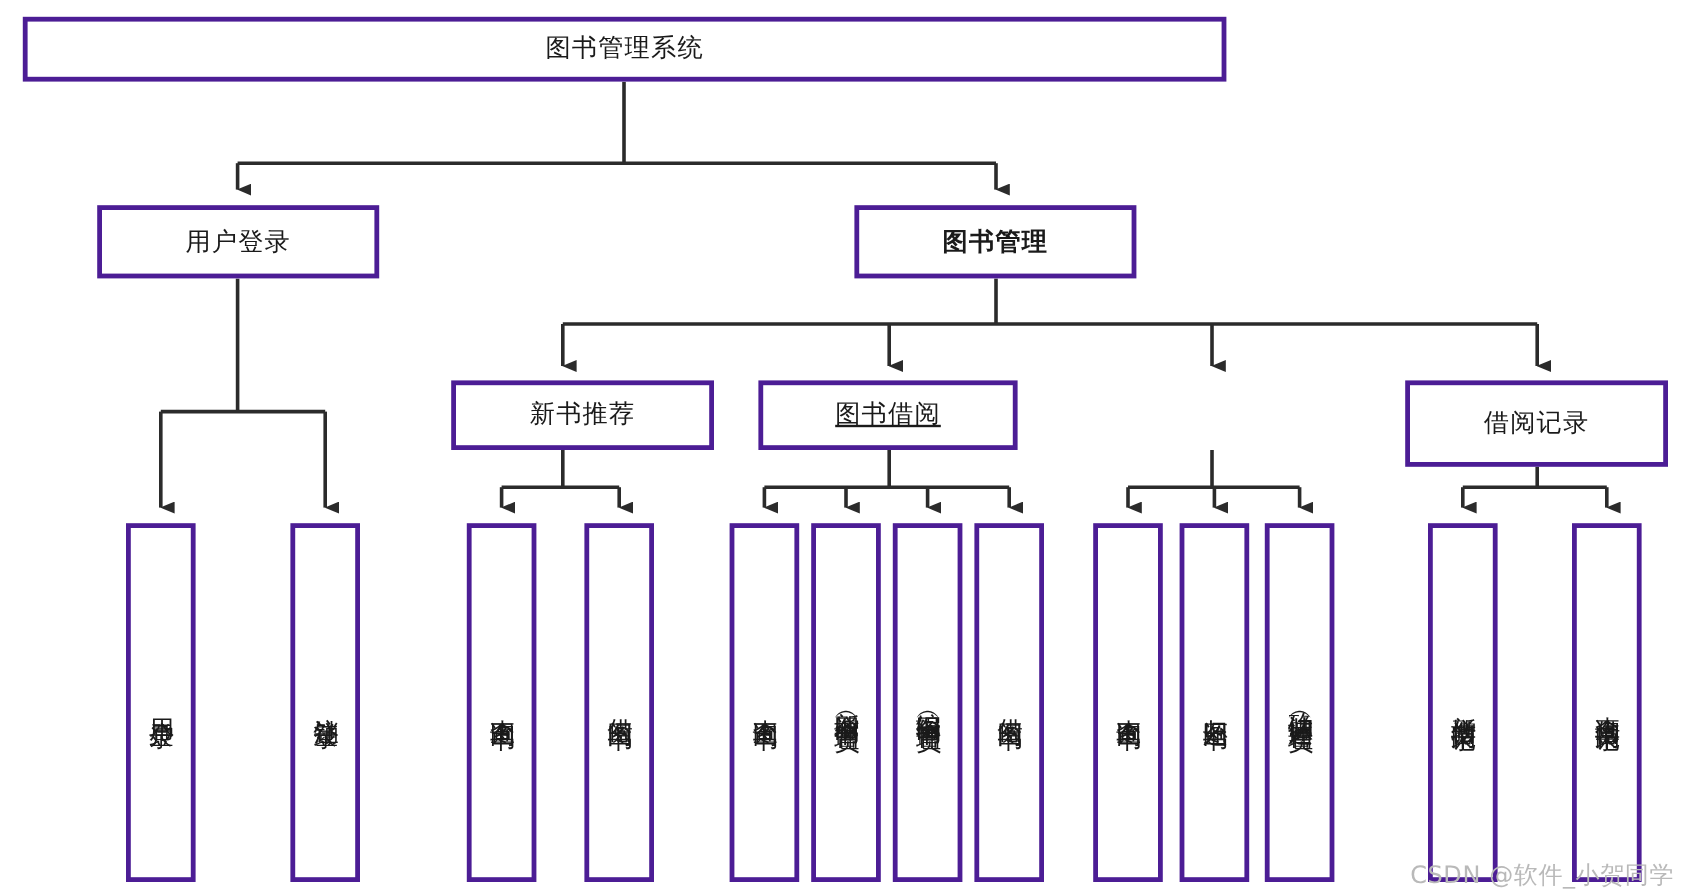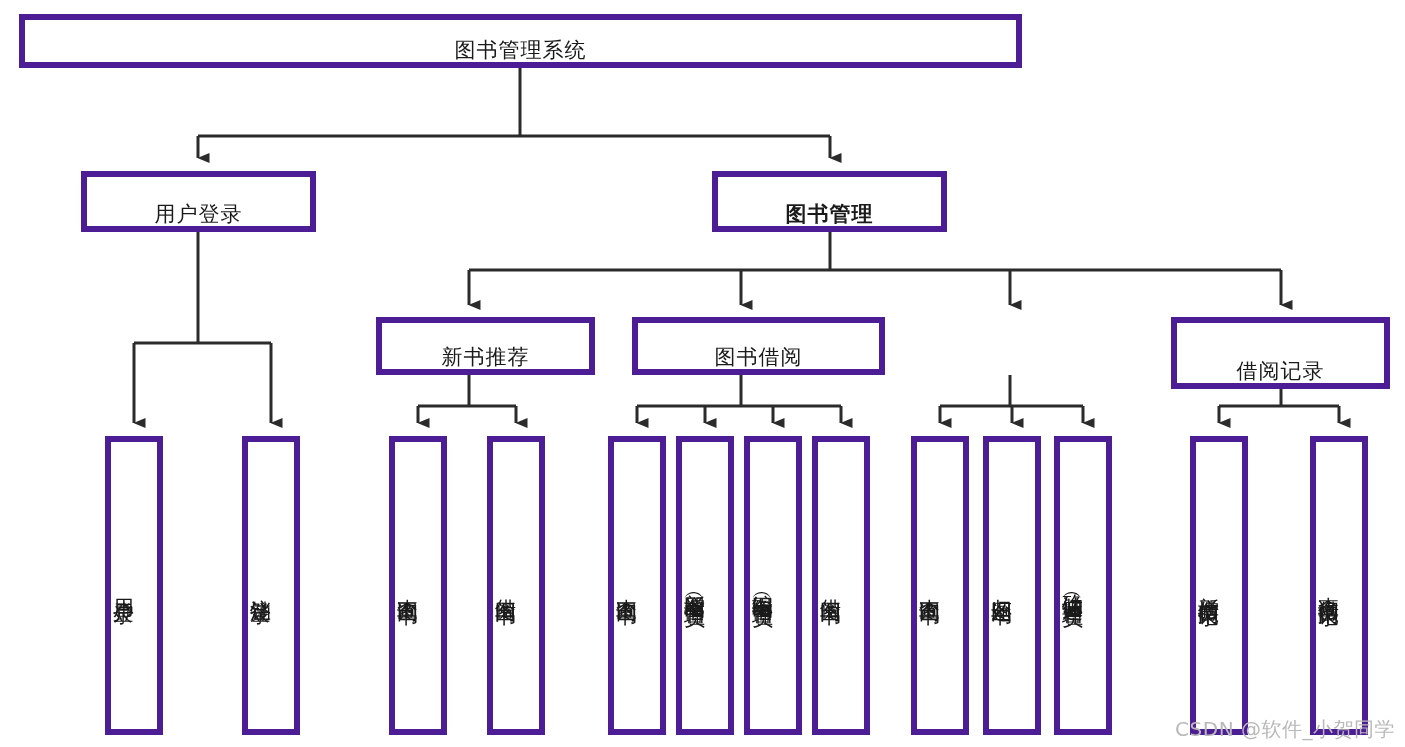--- a/index.html
+++ b/index.html
@@ -28,10 +28,10 @@
   .node {
     position: absolute;
     box-sizing: border-box;
-    border: 6px solid #4c1d95;
+    border: 4px solid #4c1d95;
     background: #ffffff;
     display: flex;
-    align-items: flex-end;
+    align-items: center;
     justify-content: center;
     color: #1a1a1a;
     z-index: 2;

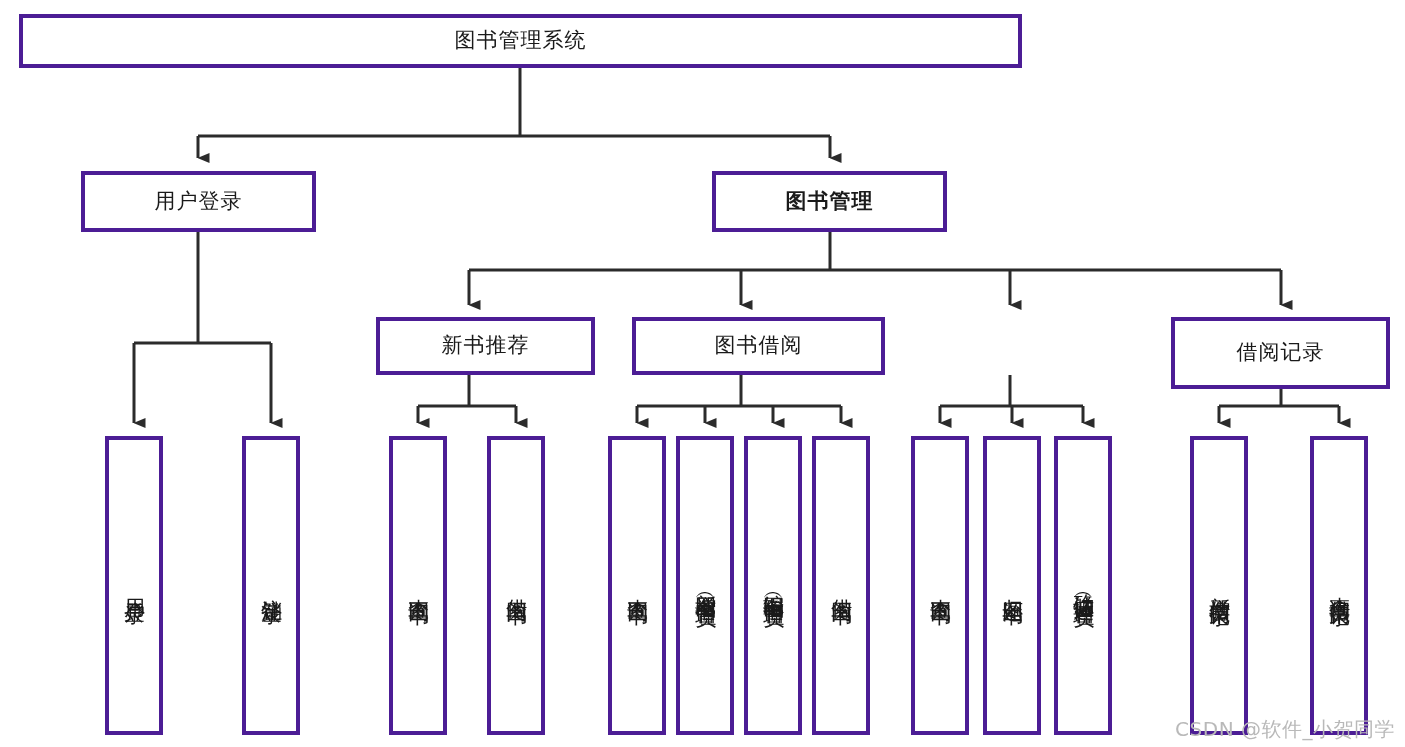--- a/index.html
+++ b/index.html
@@ -140,7 +140,7 @@
   <div class="node horiz" style="left: 360px; top: 317px; width: 219px; height: 58px; margin-left: 16px;">
       <span>新书推荐</span>
     </div>
-  <div class="node horiz" style="left: 632px; top: 317px; width: 253px; height: 58px;">
+  <div class="node horiz" style="left: 632px; top: 317px; width: 216px; height: 58px; text-decoration: underline;">
       <span>图书借阅</span>
     </div>
   <div class="node horiz" style="left: 1171px; top: 317px; width: 219px; height: 72px;">

